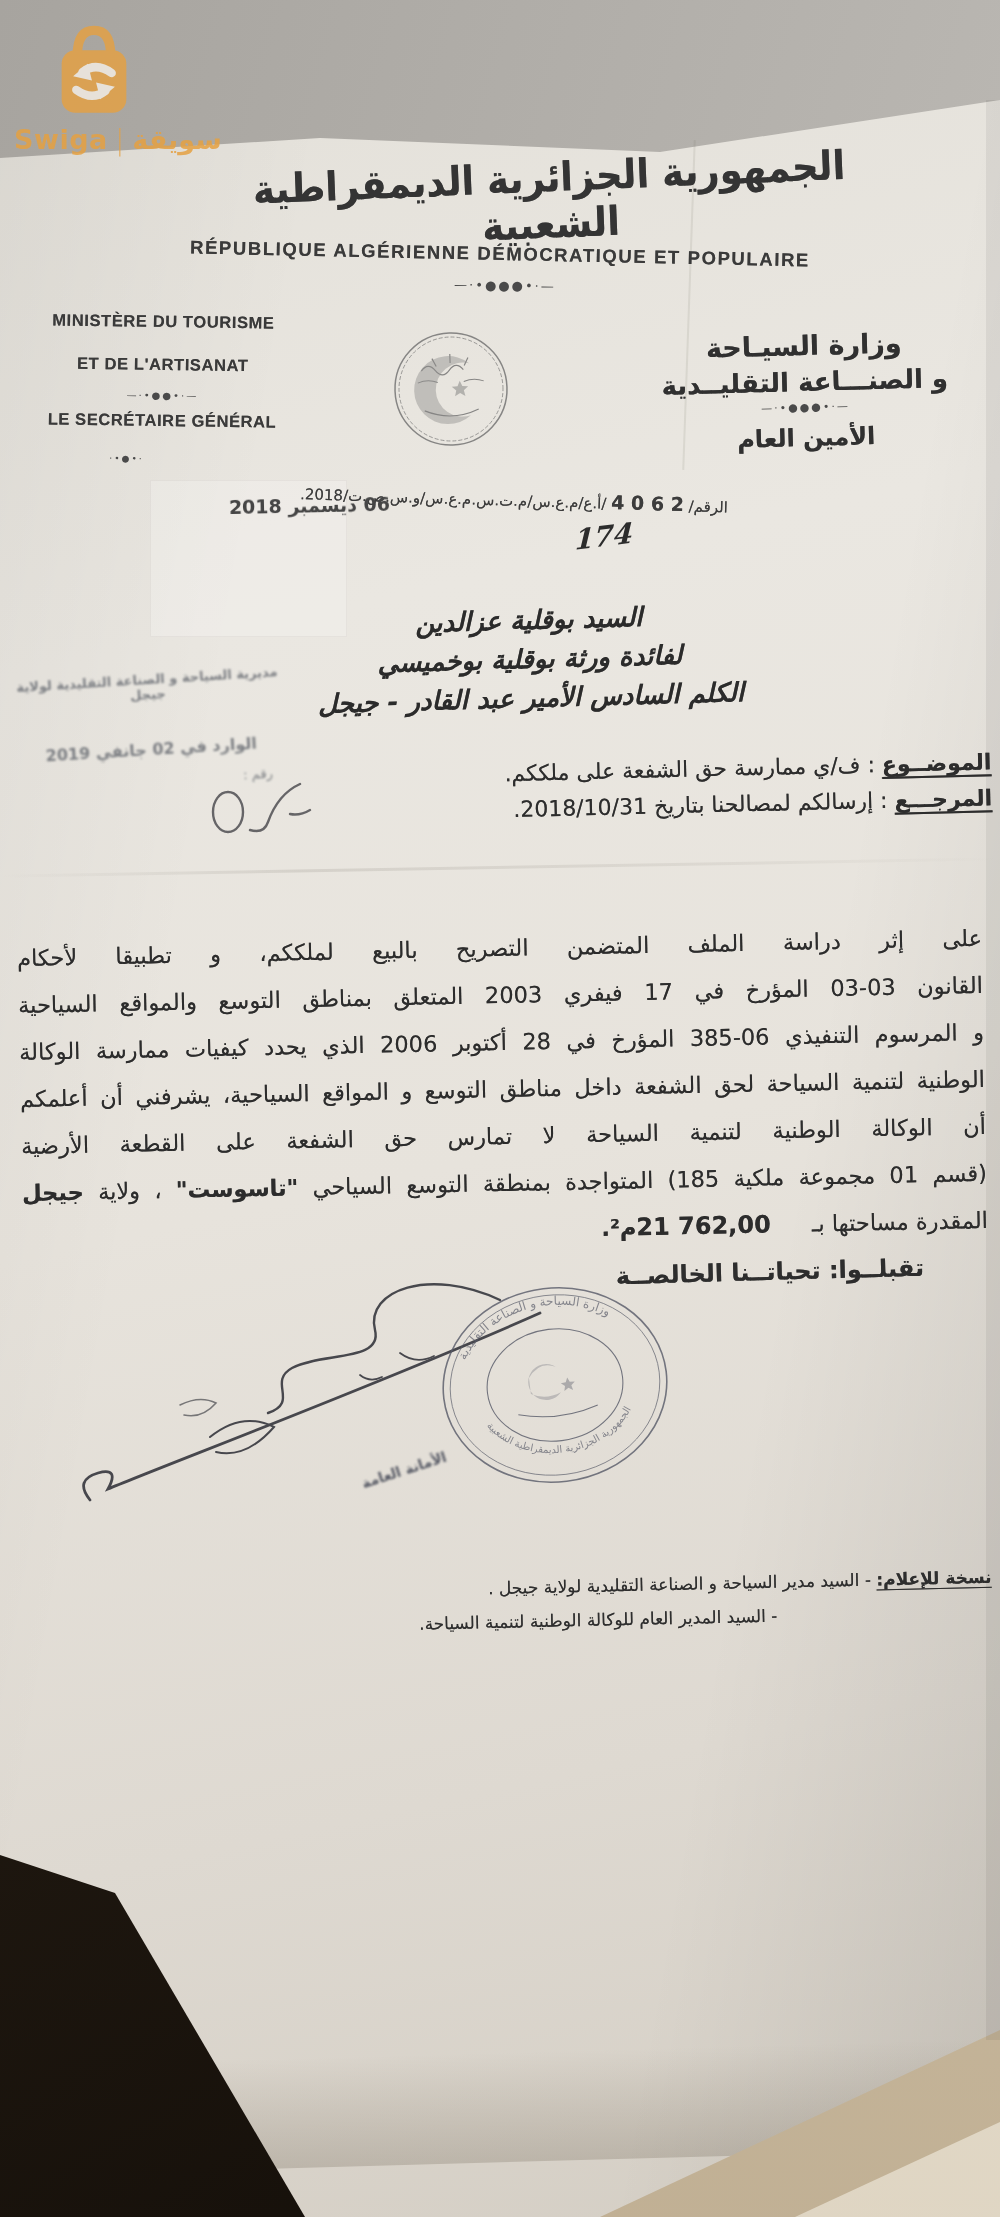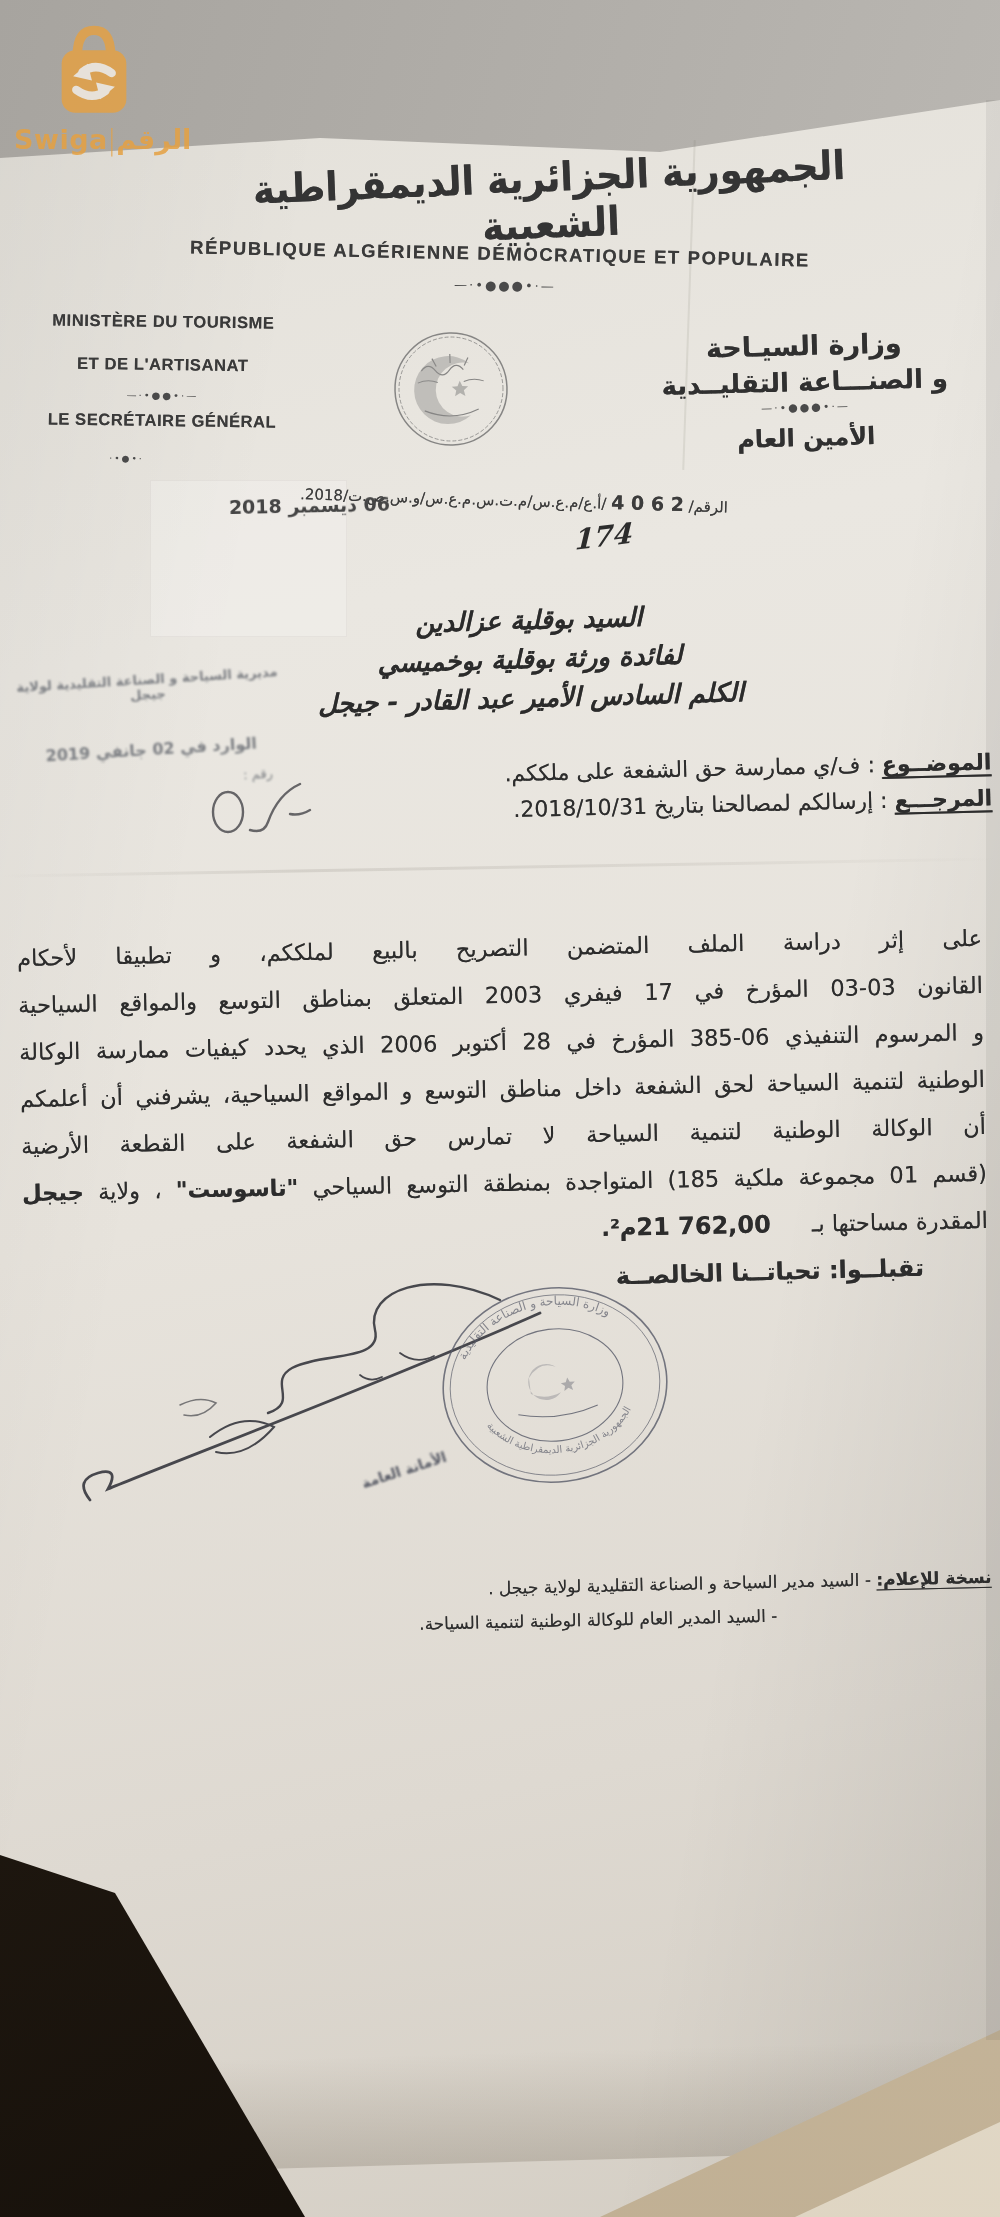--- a/index.html
+++ b/index.html
@@ -35,7 +35,7 @@
   
   .wm{position:absolute;left:14px;top:22px;width:230px;}
   .wm-logo{margin-left:34px;opacity:.82;}
-  .wm-text{display:flex;direction:ltr;align-items:center;gap:0;margin-top:2px;
+  .wm-text{display:flex;direction:ltr;align-items:center;gap:8px;margin-top:2px;
            color:#e5a142;font-weight:bold;font-size:27px;opacity:.85;letter-spacing:.5px;}
   .wm-sep{font-weight:200;font-size:24px;transform:scaleY(1.2);}
   

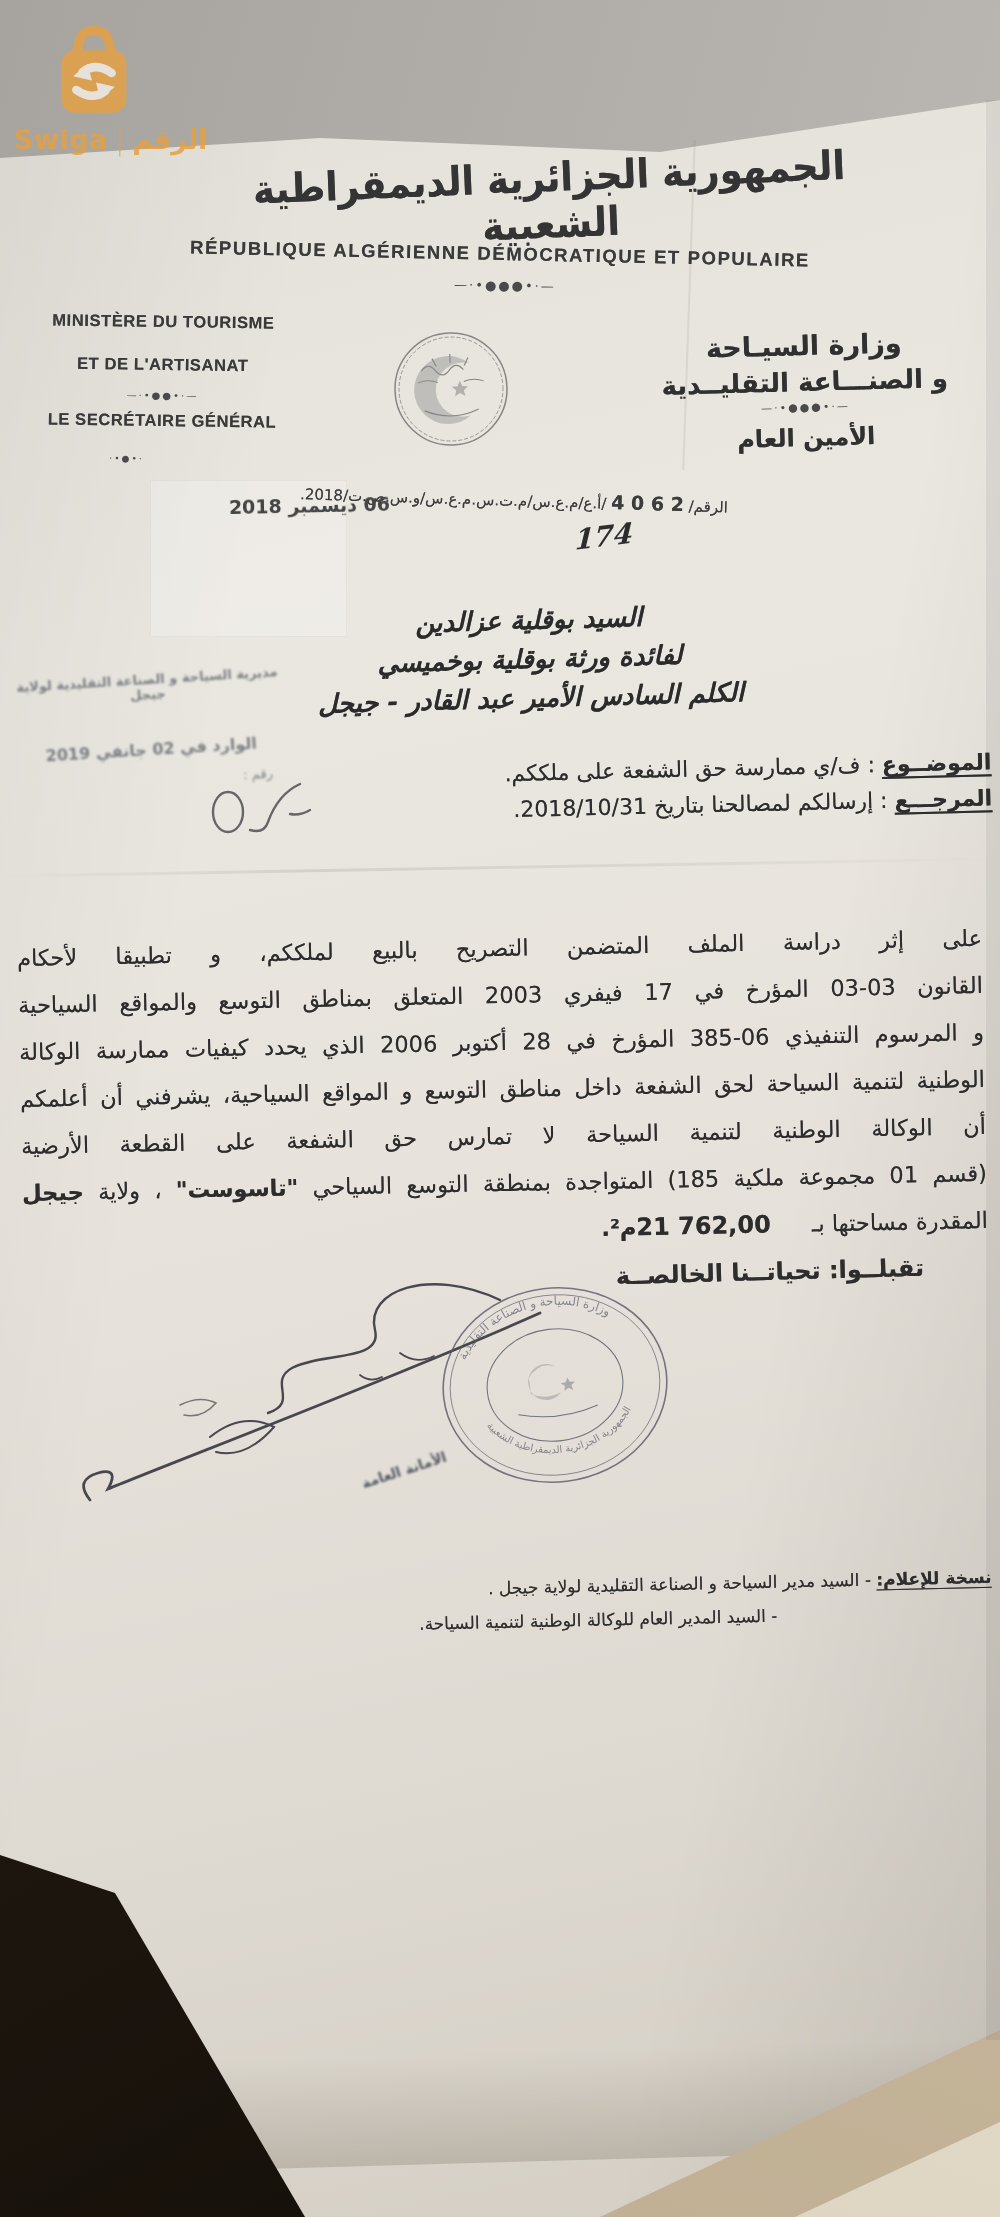--- a/index.html
+++ b/index.html
@@ -134,7 +134,7 @@
     <div class="wm-text">
       <span>Swiga</span>
       <span class="wm-sep">|</span>
-      <span>الرقم</span>
+      <span>سويقة</span>
     </div>
   </div>
 

